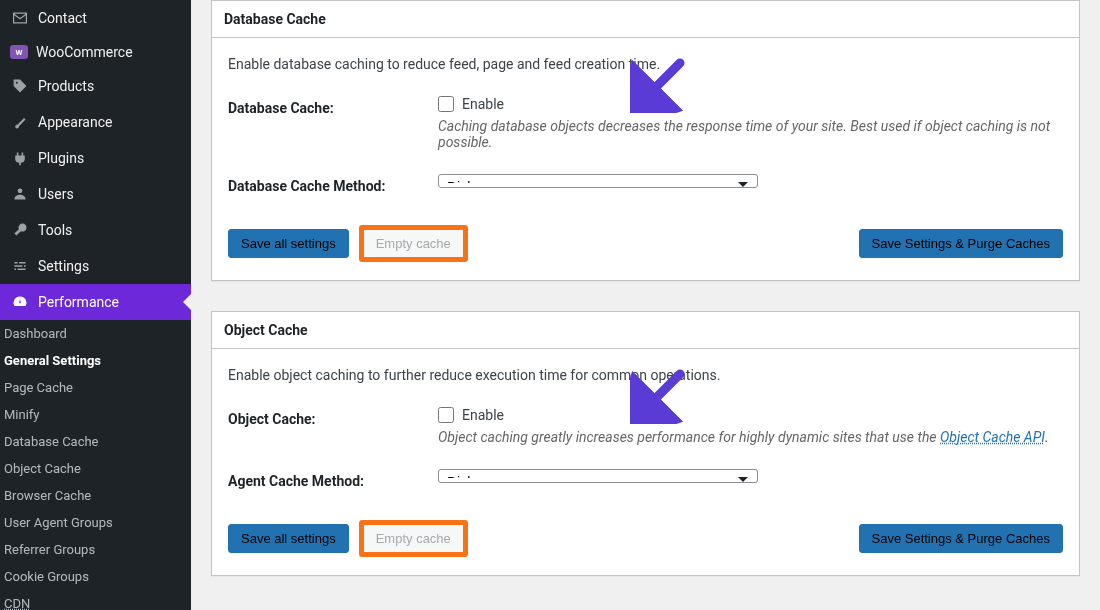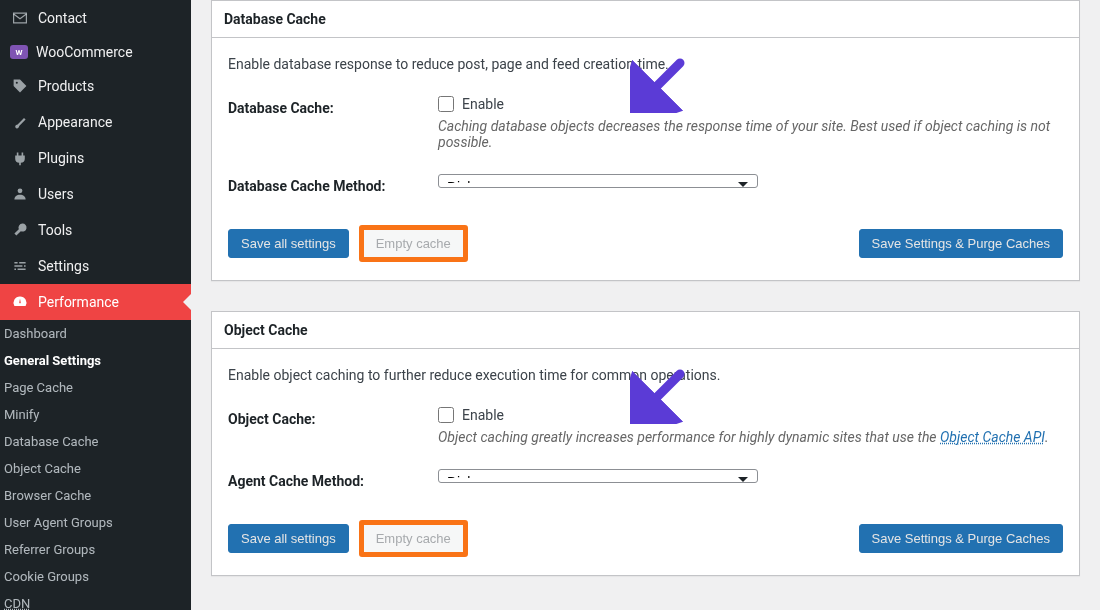--- a/index.html
+++ b/index.html
@@ -275,7 +275,7 @@
   <div class="section">
     <div class="section-header">Database Cache</div>
     <div class="section-body">
-      <div class="desc">Enable database response to reduce post, page and feed creation time.</div>
+      <div class="desc">Enable database caching to reduce feed, page and feed creation time.</div>
 
       <div class="row">
         <div class="row-label">Database Cache:</div>

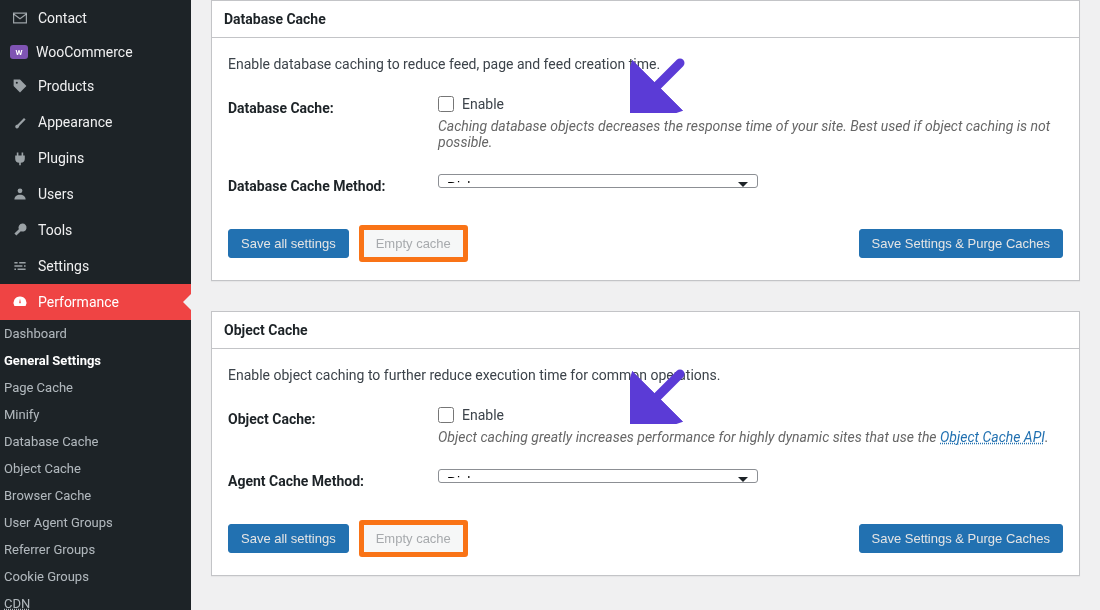--- a/index.html
+++ b/index.html
@@ -162,7 +162,7 @@
   .btn-primary {
     background: #2271b1;
     border: 1px solid #2271b1;
-    color: #e5e5e5;
+    color: #000000;
   }
   .btn-secondary {
     background: #f6f7f7;

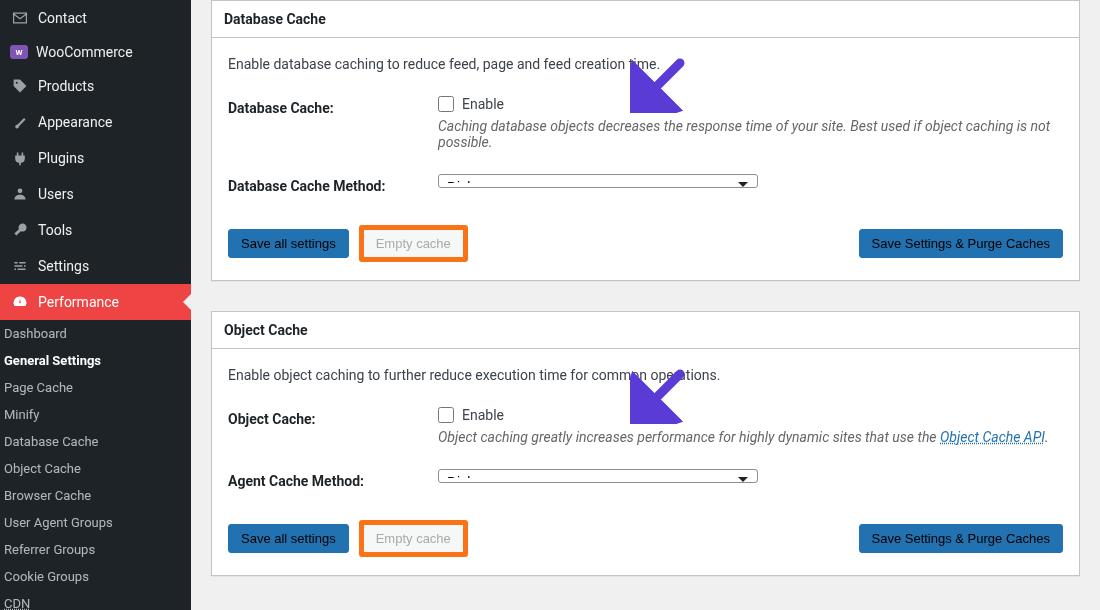--- a/index.html
+++ b/index.html
@@ -39,7 +39,7 @@
     color: rgba(240,246,252,.6);
   }
   .menu-item.active {
-    background: #ef4444;
+    background: #6d28d9;
     color: #fff;
     position: relative;
   }

